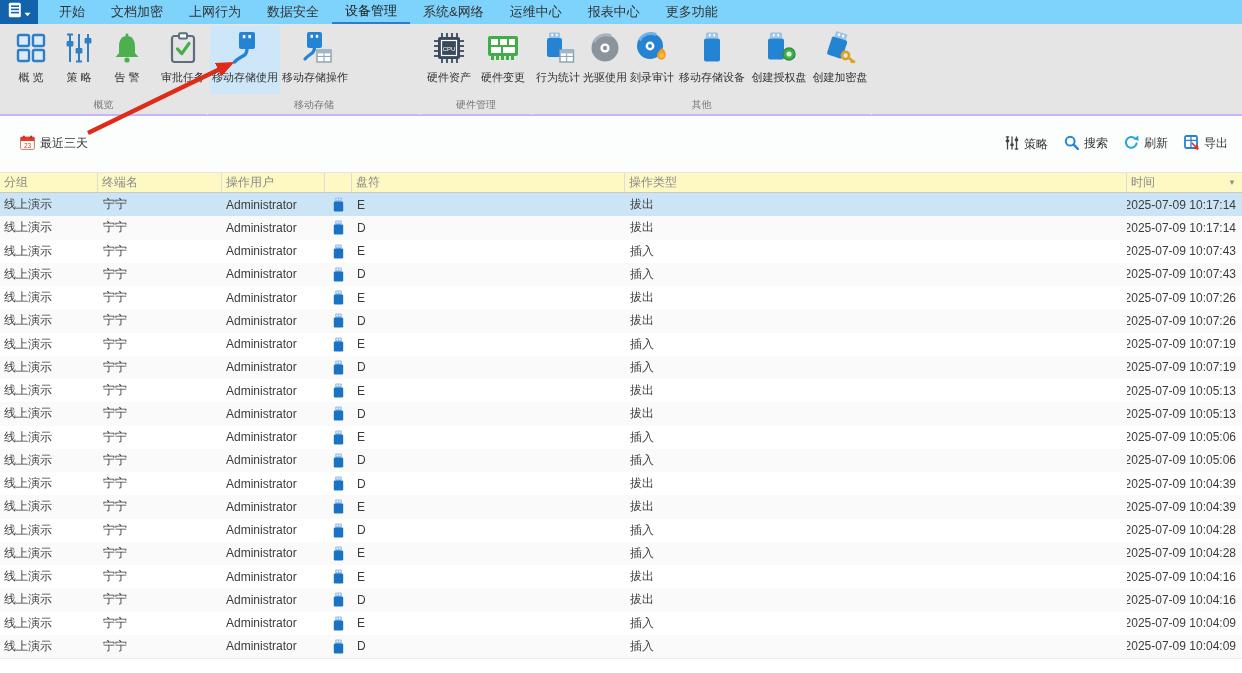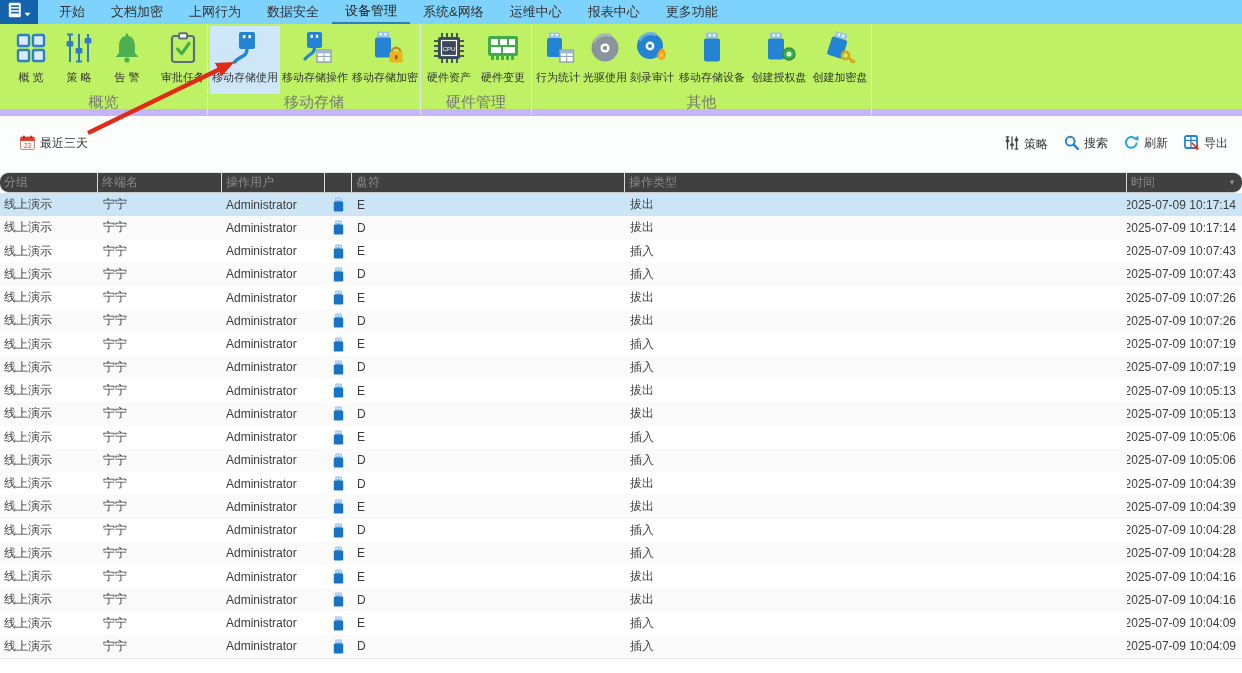--- a/index.html
+++ b/index.html
@@ -15,7 +15,7 @@
   .mtabs { display:flex; margin-left:8px; }
 
   
-  .ribbon { height:92px; display:flex; background:#bef264; border-bottom:7px solid #c4b5fd; }
+  .ribbon { height:92px; display:flex; background:#e5e5e5; border-bottom:2px solid #c4b5fd; }
   .rgroup { position:relative; height:91px; border-right:1px solid #e6e6e6; flex:0 0 auto; }
   .rbuttons { display:flex; align-items:flex-start; padding-top:2px; }
   .rbtn { height:68px; display:flex; flex-direction:column; align-items:center; padding-top:2px; cursor:pointer; flex:0 0 auto; }

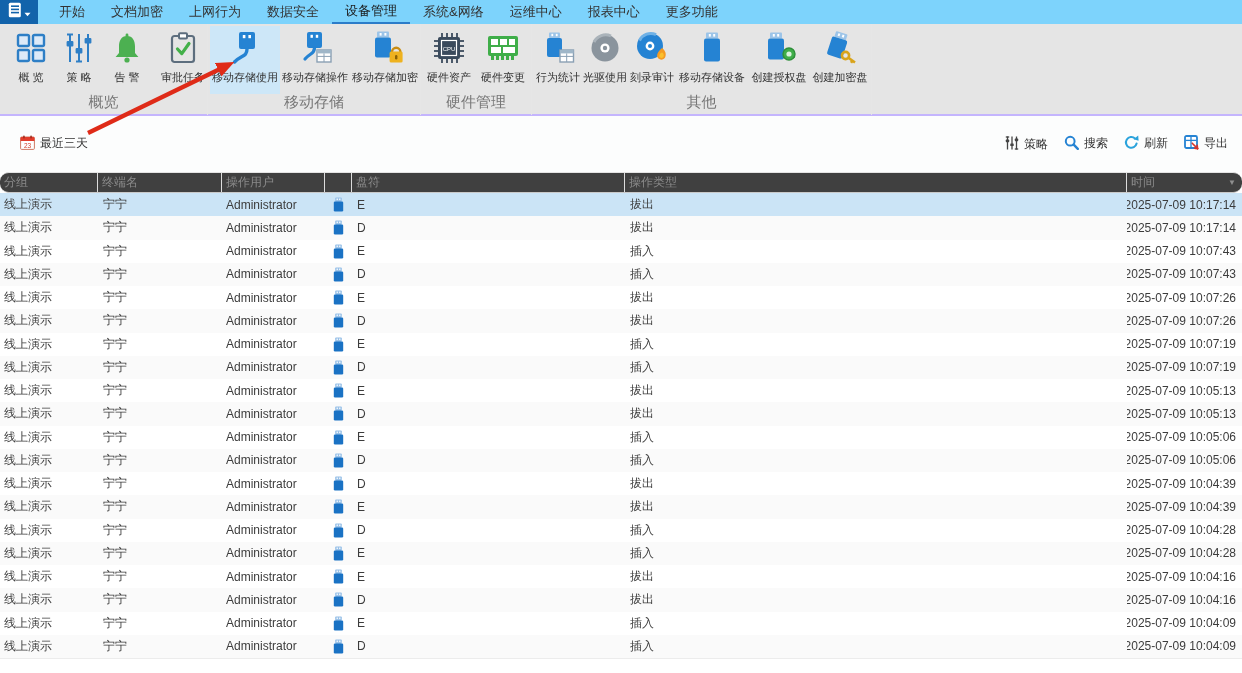--- a/index.html
+++ b/index.html
@@ -169,20 +169,6 @@
               </svg>
           </span>
           <span class="rlabel">移动存储操作</span>
-        </div>
-        <div class="rbtn" style="width:70px">
-          <span class="ric">
-            <svg width="36" height="36" viewBox="0 0 36 36">
-                <rect x="10" y="1.5" width="12" height="6" rx="1" fill="#9cc4e8"></rect>
-                <rect x="12.6" y="3" width="2" height="2.6" fill="#fff"></rect>
-                <rect x="17.4" y="3" width="2" height="2.6" fill="#fff"></rect>
-                <rect x="8" y="7.5" width="16" height="20" rx="2" fill="#2583d3"></rect>
-                <path d="M25 22 a4.2 4.2 0 0 1 8.4 0" fill="none" stroke="#c98d12" stroke-width="2.4"></path>
-                <rect x="22.6" y="21.5" width="13" height="11" rx="1.5" fill="#eeb21f"></rect>
-                <rect x="28" y="25" width="2.4" height="4.4" rx="1.2" fill="#8a6207"></rect>
-              </svg>
-          </span>
-          <span class="rlabel">移动存储加密</span>
         </div>
       </div>
       <div class="rgroup-label">移动存储</div>

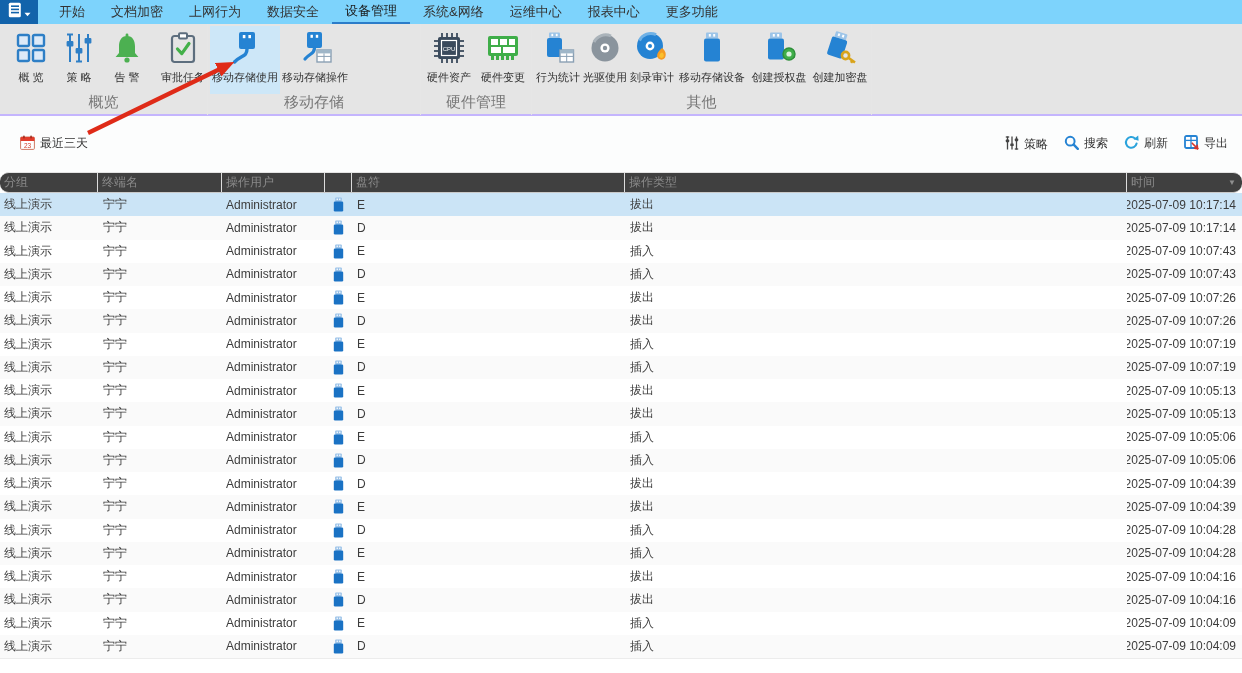--- a/index.html
+++ b/index.html
@@ -22,7 +22,7 @@
   .rbtn.active { background:#cde7f8; }
   .ric { height:40px; display:flex; align-items:center; justify-content:center; }
   .rlabel { font-size:11px; color:#333; white-space:nowrap; margin-top:2px; }
-  .rgroup-label { position:absolute; bottom:3px; left:0; right:0; text-align:center; font-size:15px; color:#777; }
+  .rgroup-label { position:absolute; bottom:3px; left:0; right:0; text-align:center; font-size:10px; color:#777; }
 
   
   .toolbar { height:56px; display:flex; align-items:center; justify-content:space-between; background:#fcfdfd; padding:0 14px 0 20px; }

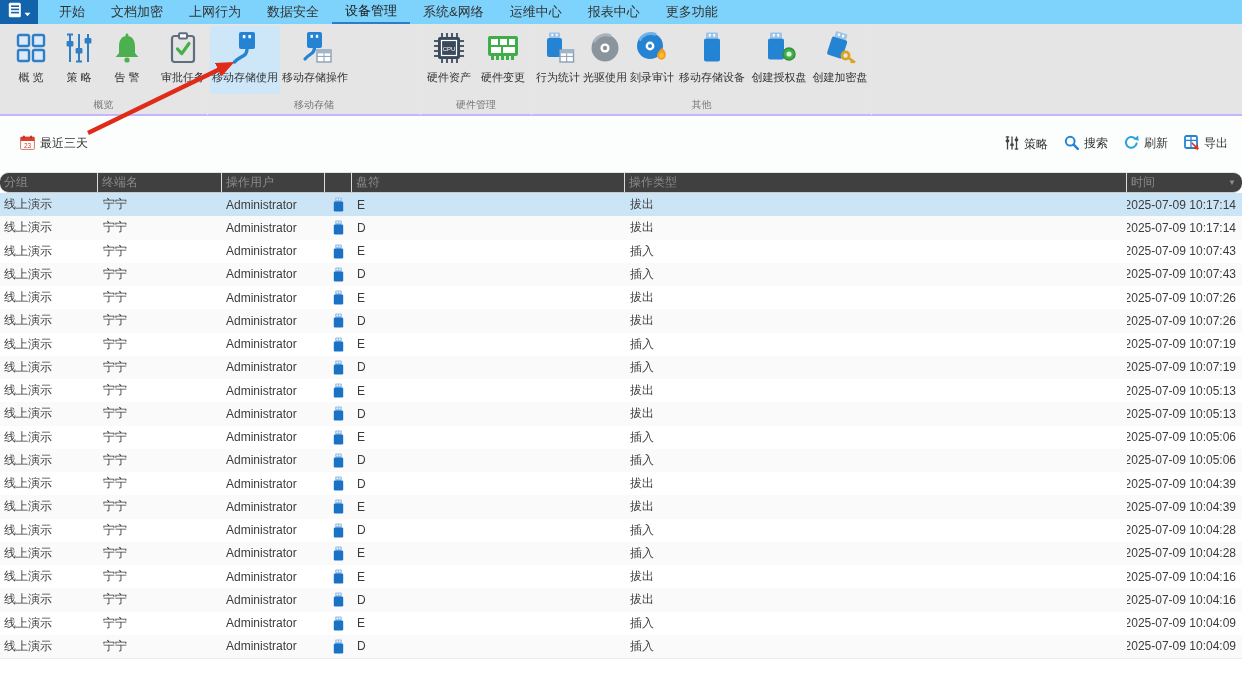--- a/index.html
+++ b/index.html
@@ -31,7 +31,7 @@
 
   
   .grid-cols { display:grid; grid-template-columns:98px 124px 103px 27px 273px 502px 115px; }
-  .thead { height:21px; background:#404040; border-top:1px solid #e4e4e4; border-bottom:1px solid #c9c9c9; color:#8a8a8a; font-size:12px;border-radius:9px; }
+  .thead { height:21px; background:#fef9c3; border-top:1px solid #e4e4e4; border-bottom:1px solid #c9c9c9; color:#8a8a8a; font-size:12px; }
   .hcell { display:flex; align-items:center; padding:0 4px; border-right:1px solid #dcdcdc; overflow:hidden; }
   .hcell:last-child { border-right:none; justify-content:space-between; padding-right:6px; }
   .caret { font-size:8px; color:#8f8f8f; }

